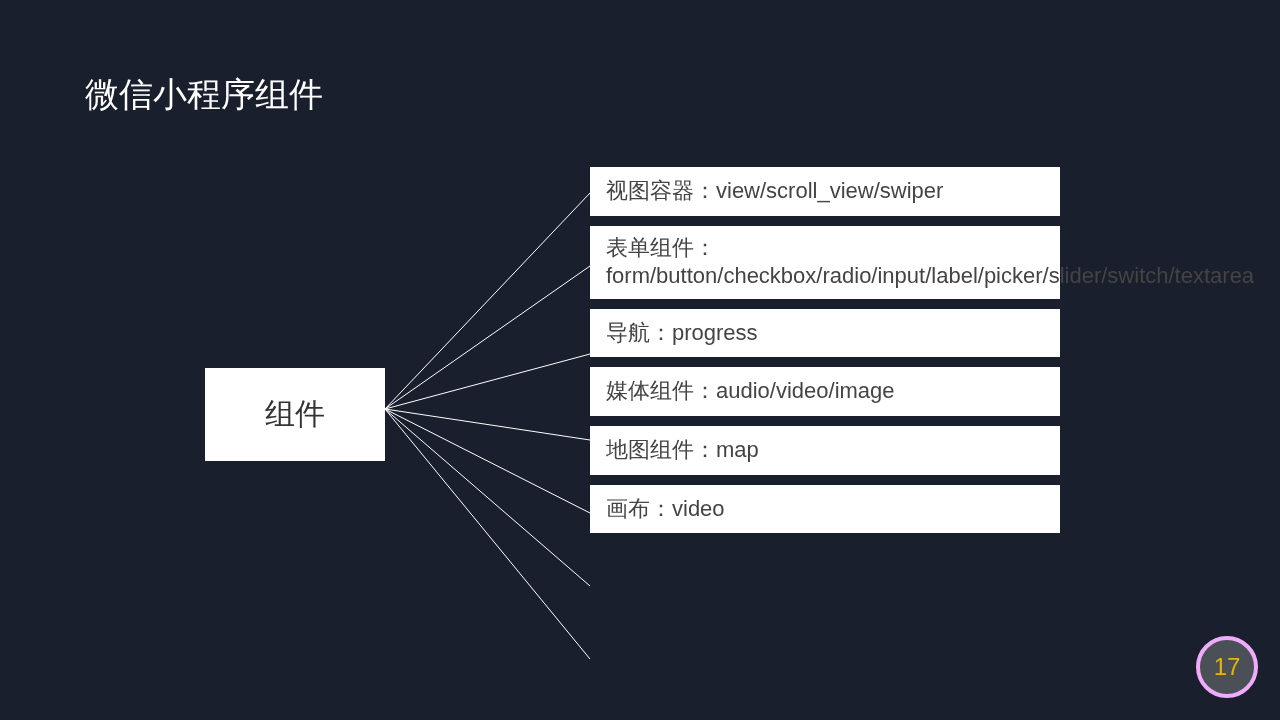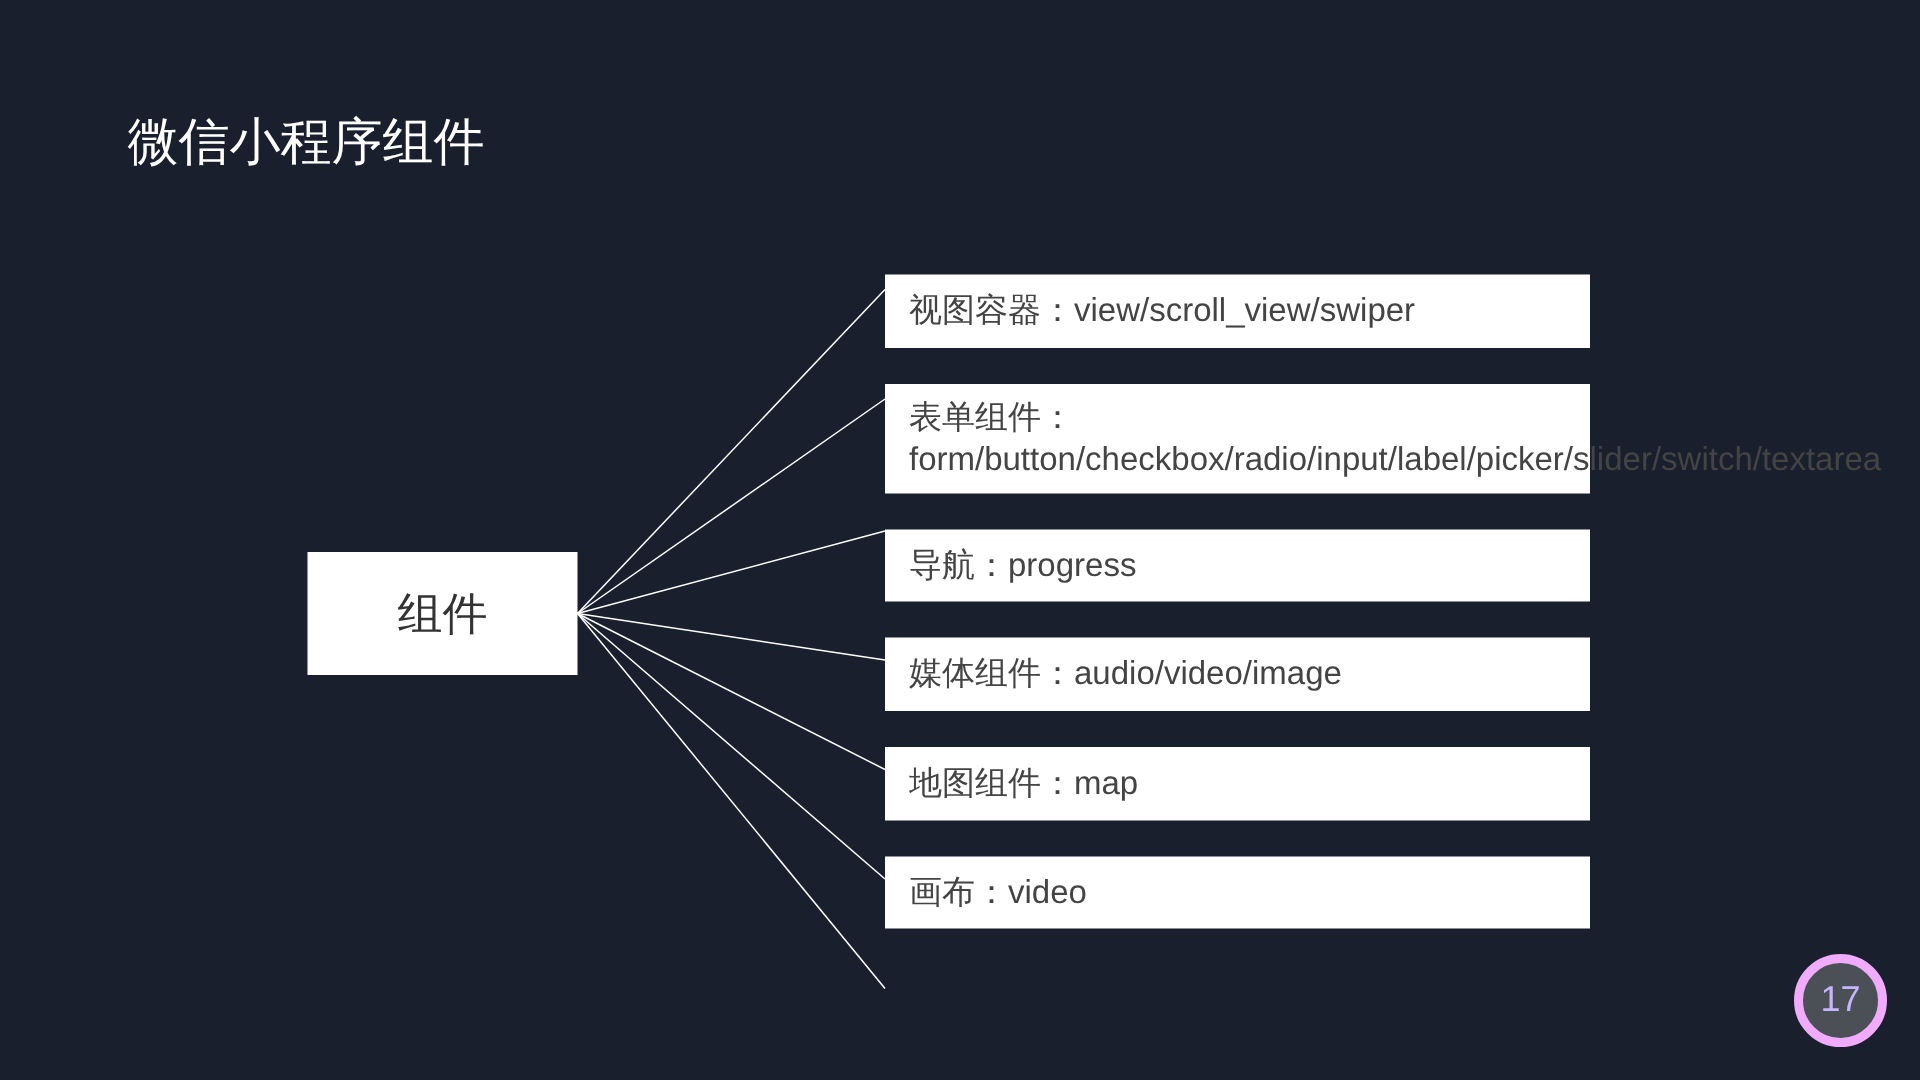--- a/index.html
+++ b/index.html
@@ -43,8 +43,7 @@
       width: 470px;
       display: flex;
       flex-direction: column;
-      gap: 24px;
-      margin-top: 16px;
+      gap: 10px;
     }
     .item-box {
       background: #ffffff;

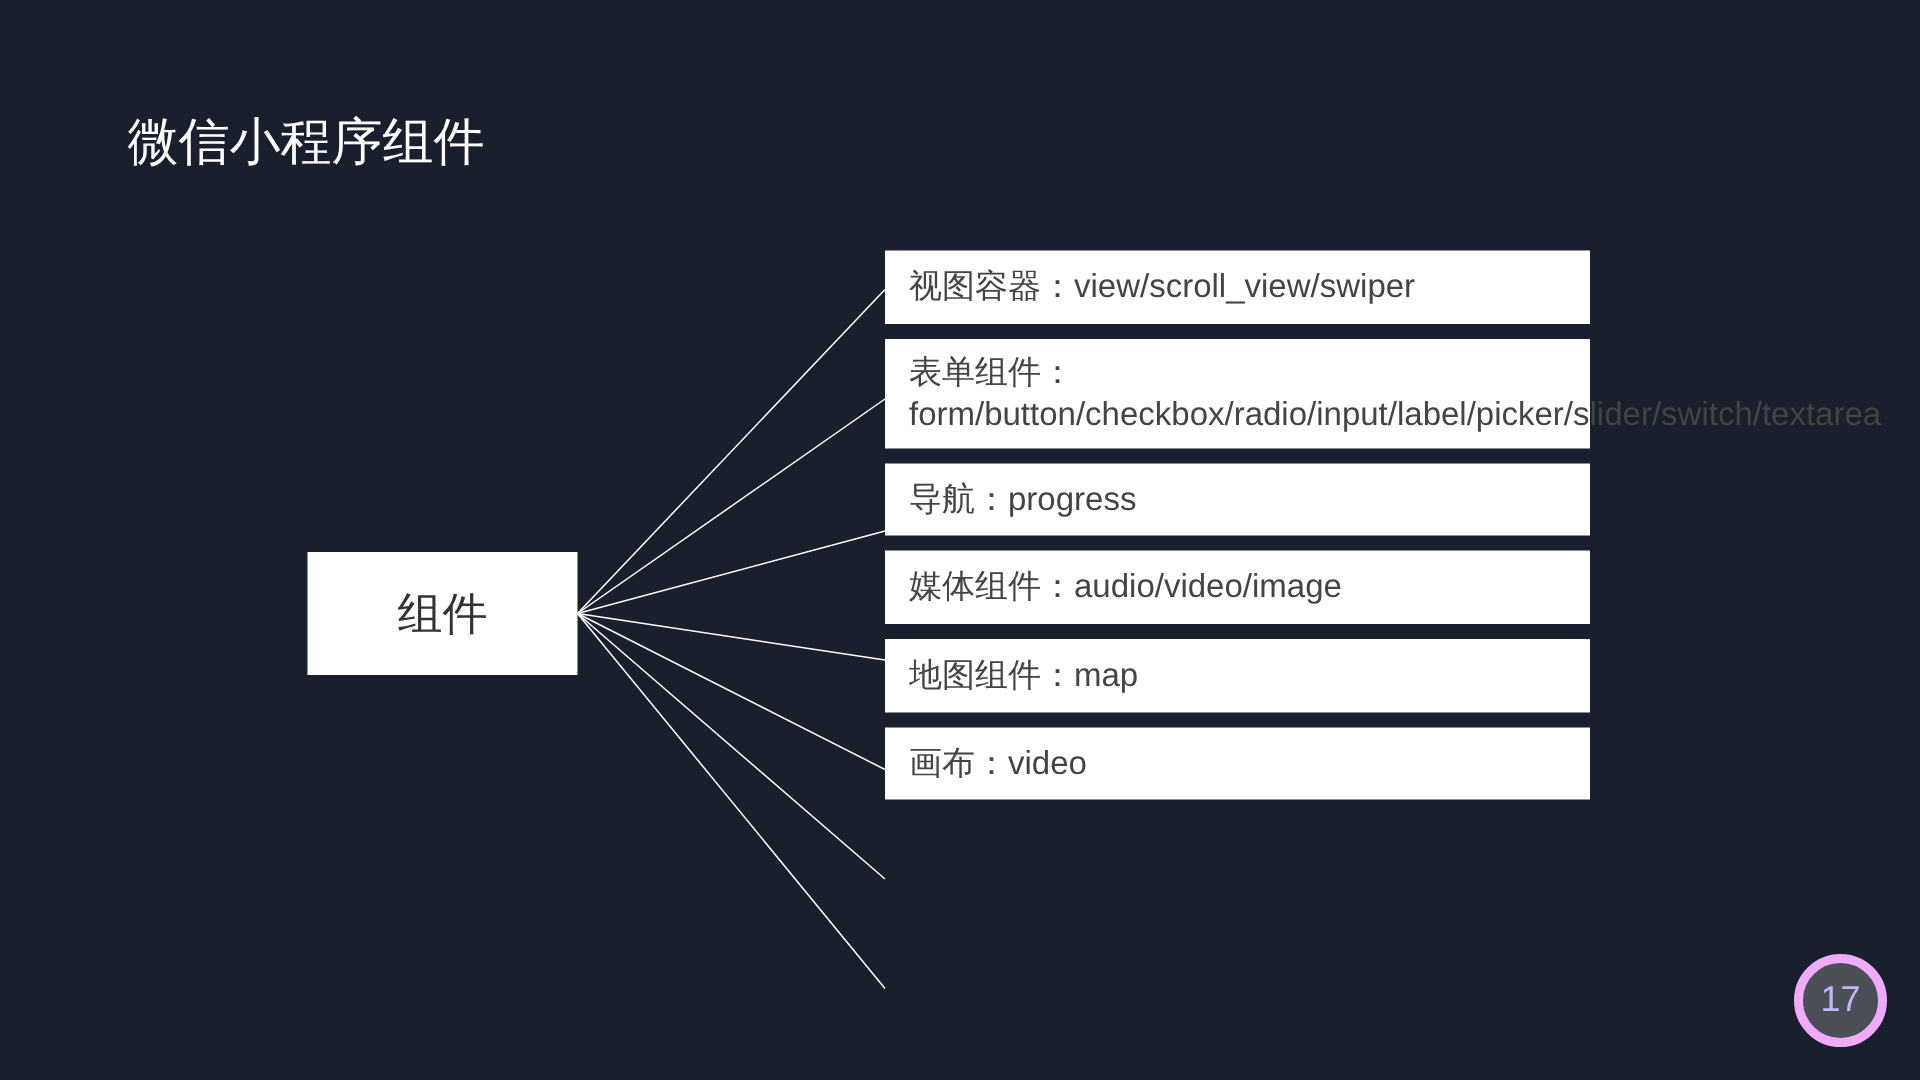--- a/index.html
+++ b/index.html
@@ -28,7 +28,7 @@
       left: 205px;
       top: 368px;
       width: 180px;
-      height: 82px;
+      height: 93px;
       background: #ffffff;
       display: flex;
       align-items: center;

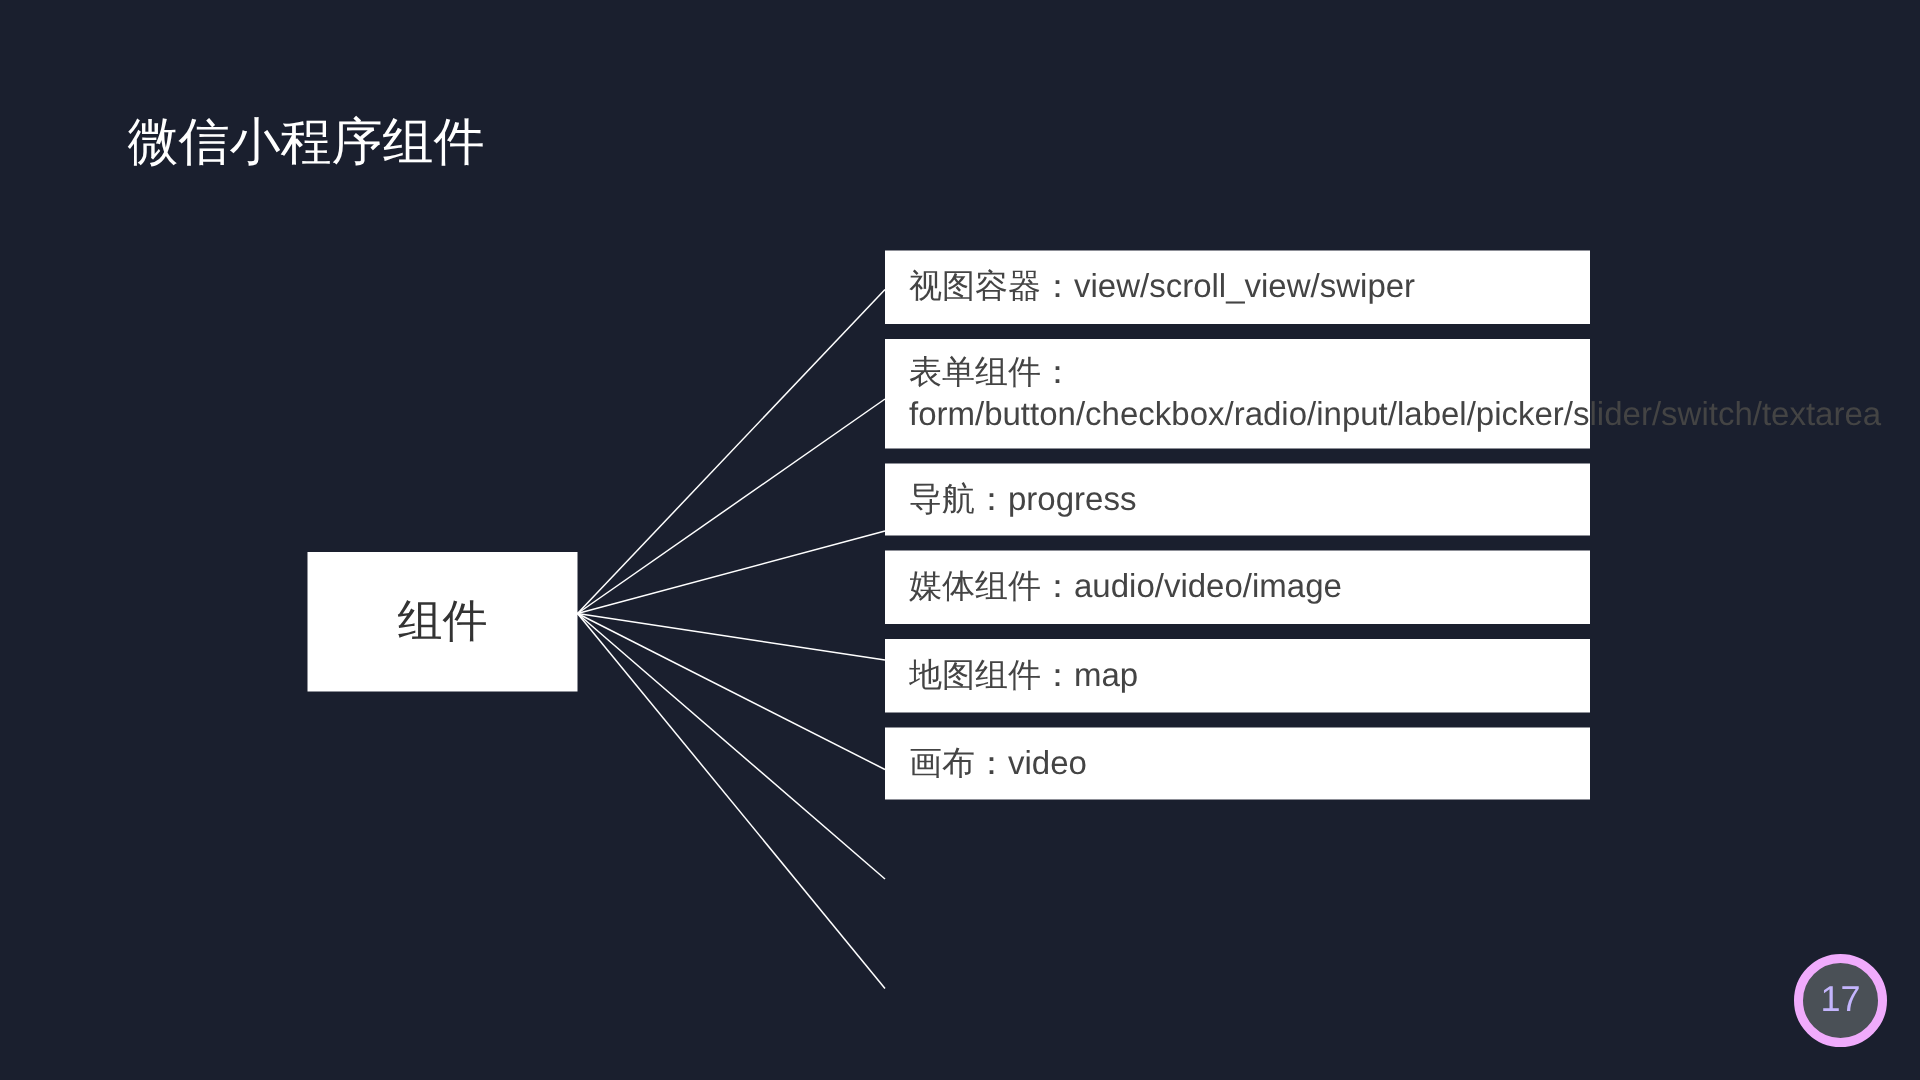--- a/index.html
+++ b/index.html
@@ -64,11 +64,11 @@
       height: 62px;
       border-radius: 50%;
       background: #4a5056;
-      border: 6px solid #f0abfc;
+      border: 4px solid #f0abfc;
       display: flex;
       align-items: center;
       justify-content: center;
-      color: #c4b5fd;
+      color: #eab308;
       font-size: 24px;
     }
     .connectors {

